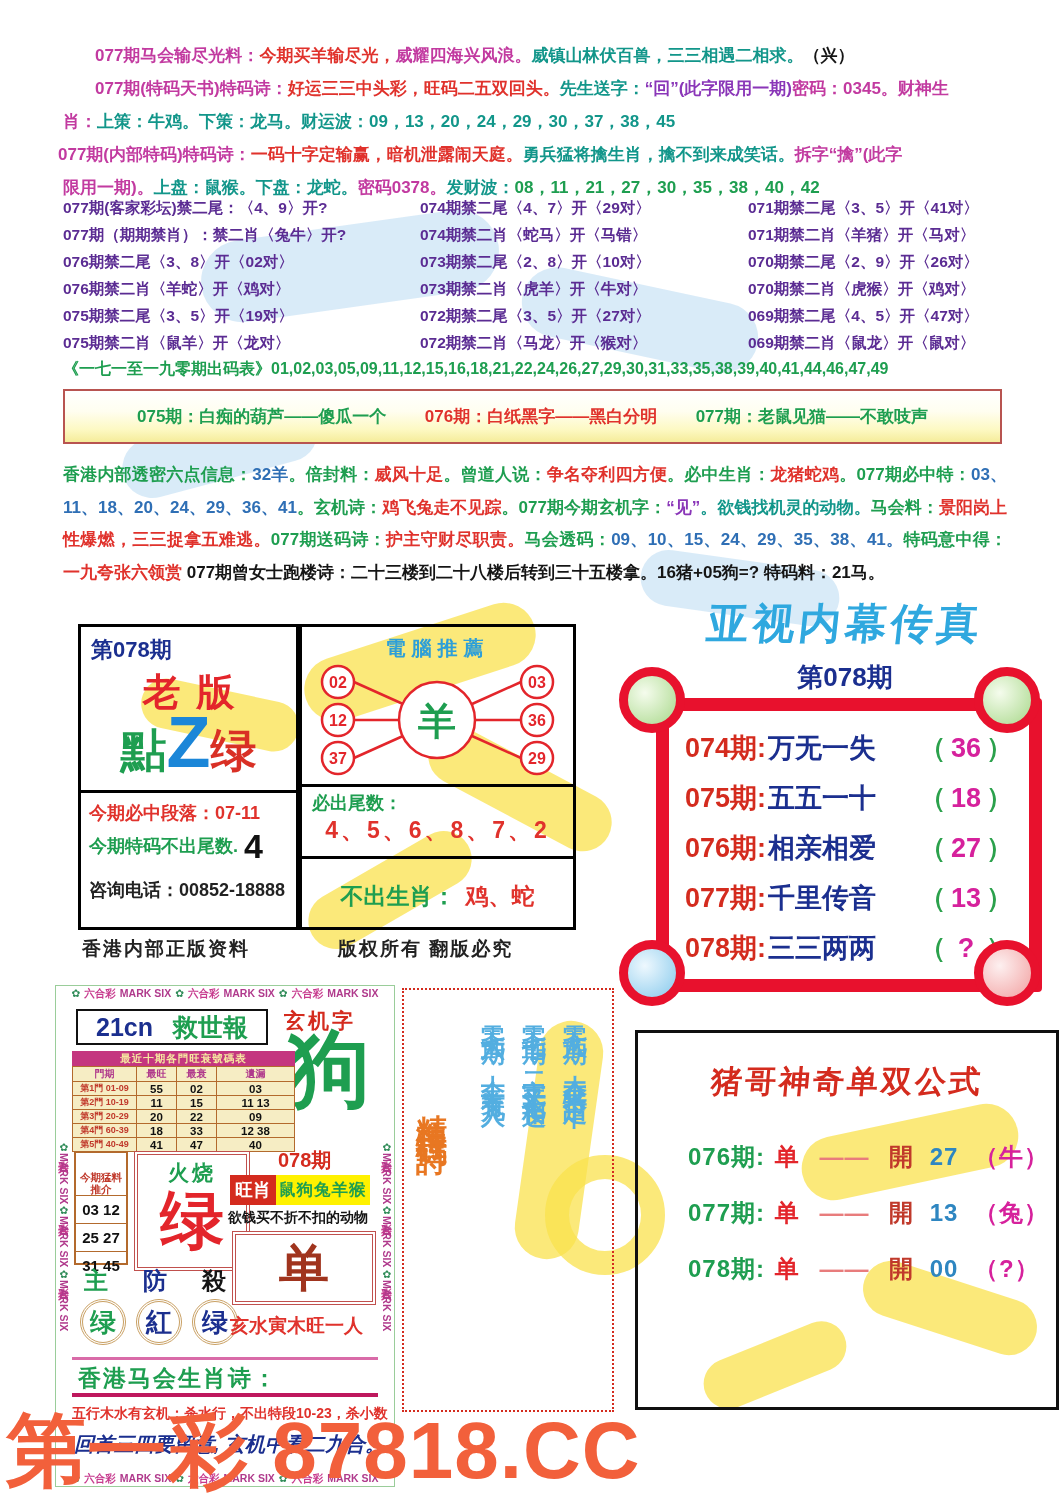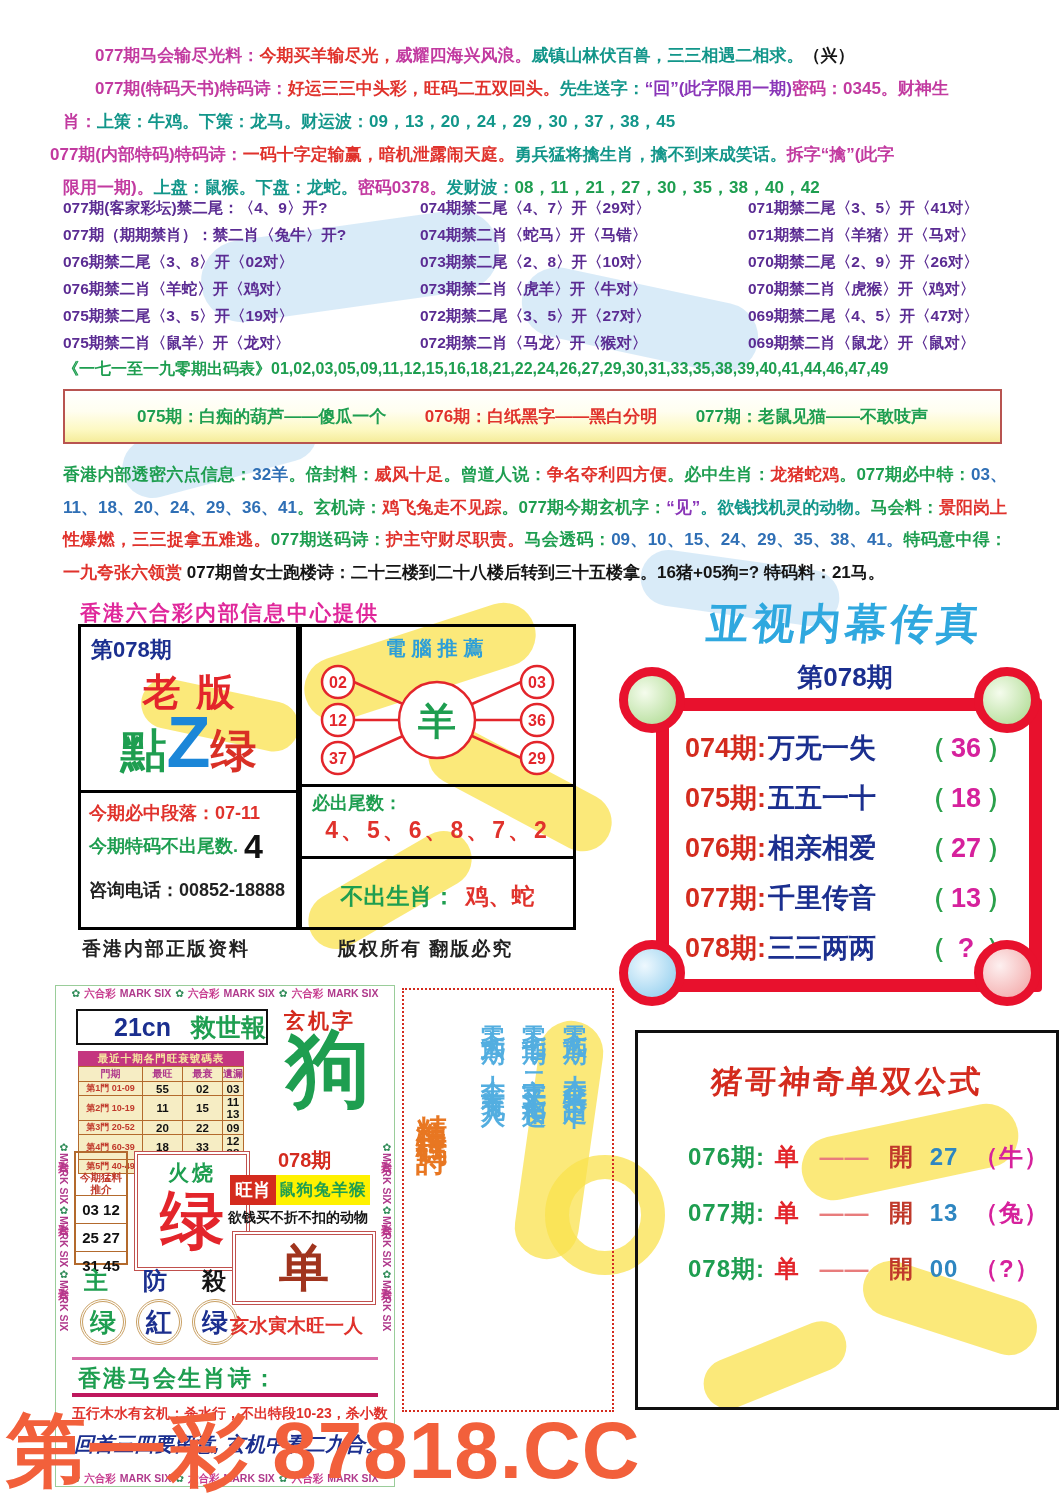--- a/index.html
+++ b/index.html
@@ -159,7 +159,7 @@
   <div class="tline" style="left:63px;top:110px">
     
   <span class="c-mag">肖：</span><span class="c-teal">上策：牛鸡。下策：龙马。财运波：</span><span class="c-teal">09，13，20，24，29，30，37，38，45</span></div>
-  <div class="tline" style="left:50px;top:143px">
+  <div class="tline" style="left:58px;top:143px">
     
   <span class="c-mag">077期(内部特码)特码诗：</span><span class="c-red">一码十字定输赢，暗机泄露闹天庭。</span><span class="c-teal">勇兵猛将擒生肖，擒不到来成笑话。</span><span class="c-mag">拆字“擒”(此字</span></div>
   <div class="tline" style="left:63px;top:176px">

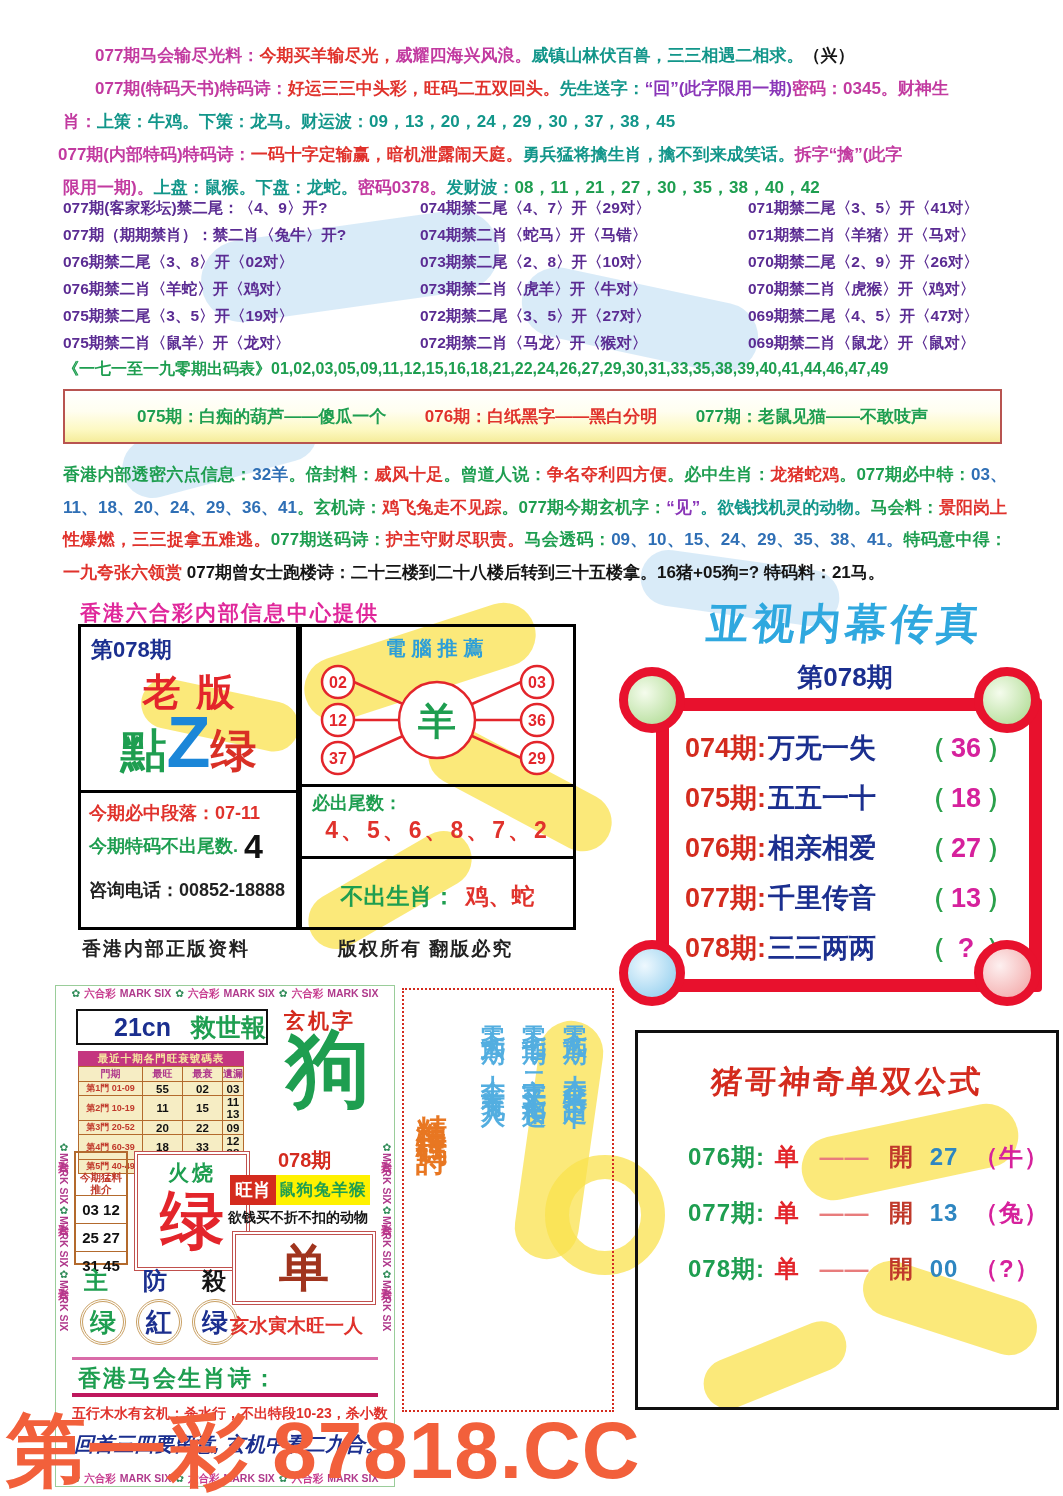--- a/index.html
+++ b/index.html
@@ -209,7 +209,6 @@
     
   <span class="c-grn">香港内部透密六点信息：</span><span class="c-blu">32羊</span><span class="c-grn">。倍封料：</span><span class="c-red">威风十足</span><span class="c-grn">。曾道人说：</span><span class="c-red">争名夺利四方便</span><span class="c-grn">。必中生肖：</span><span class="c-red">龙猪蛇鸡</span><span class="c-grn">。077期必中特：</span><span class="c-blu">03、11、18、20、24、29、36、41</span><span class="c-grn">。玄机诗：</span><span class="c-red">鸡飞兔走不见踪</span><span class="c-grn">。077期今期玄机字：</span><span class="c-pur">“见”</span><span class="c-teal">。欲钱找机灵的动物。</span><span class="c-grn">马会料：</span><span class="c-red">景阳岗上性爆燃，三三捉拿五难逃。</span><span class="c-grn">077期送码诗：</span><span class="c-red">护主守财尽职责。</span><span class="c-grn">马会透码：</span><span class="c-blu">09、10、15、24、29、35、38、41。</span><span class="c-grn">特码意中得：</span><span class="c-red">一九夸张六领赏 </span><span class="c-blk">077期曾女士跑楼诗：二十三楼到二十八楼后转到三十五楼拿。</span><span class="c-blk">16猪+05狗=? 特码料：21马。</span></div>
 
-  <div class="lp-header">香港六合彩内部信息中心提供</div>
 
   <div class="lp-left">
     <div class="lb-top">

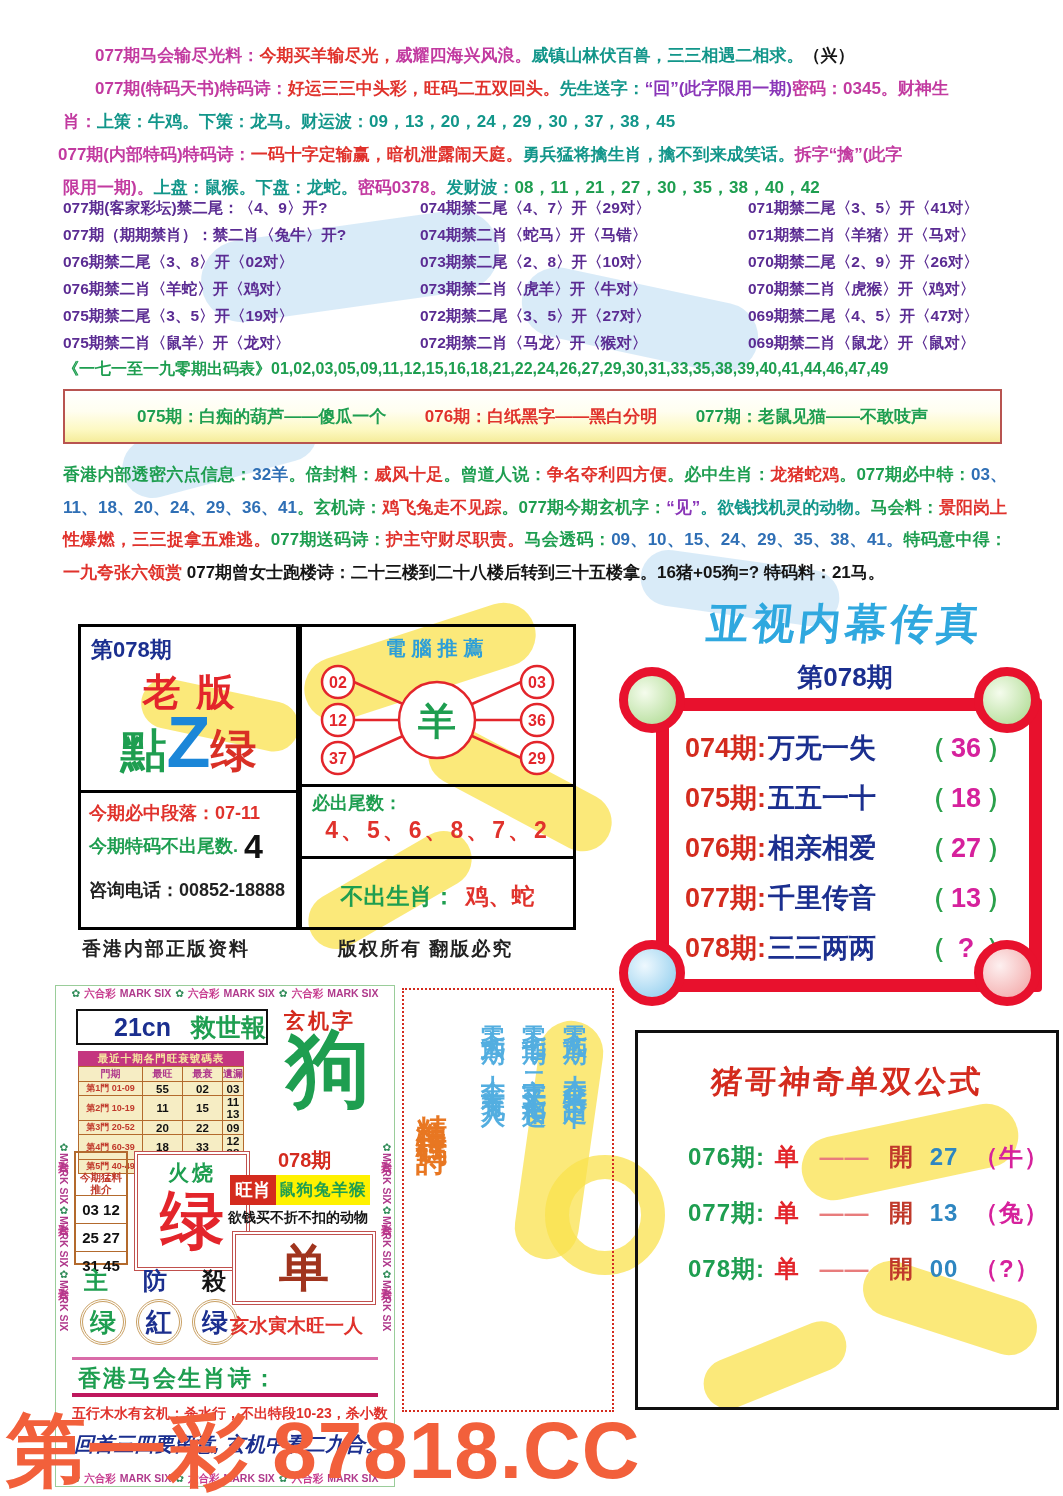--- a/index.html
+++ b/index.html
@@ -77,7 +77,7 @@
   .ms-f{color:#2E8B57;margin:0 2px}.ms-n{color:#C73B8E;margin:0 2px}.ms-m{color:#B03A8C;margin:0 2px}
   .ms-inner{position:absolute;left:16px;top:15px;right:16px;bottom:15px}
   .ms-brand{position:absolute;left:4px;top:8px;width:192px;height:36px;border:2px solid #111;
-            display:flex;align-items:center;justify-content:flex-end;gap:20px}
+            display:flex;align-items:center;justify-content:center;gap:20px}
   .ms-brand .b1{font-size:25px;font-weight:900;color:#1B2F8F}
   .ms-brand .b2{font-size:25px;font-weight:900;color:#1E9E50}
   .ms-xuanji{position:absolute;left:212px;top:6px;font-size:21px;font-weight:bold;color:#D42B1E;letter-spacing:3px}

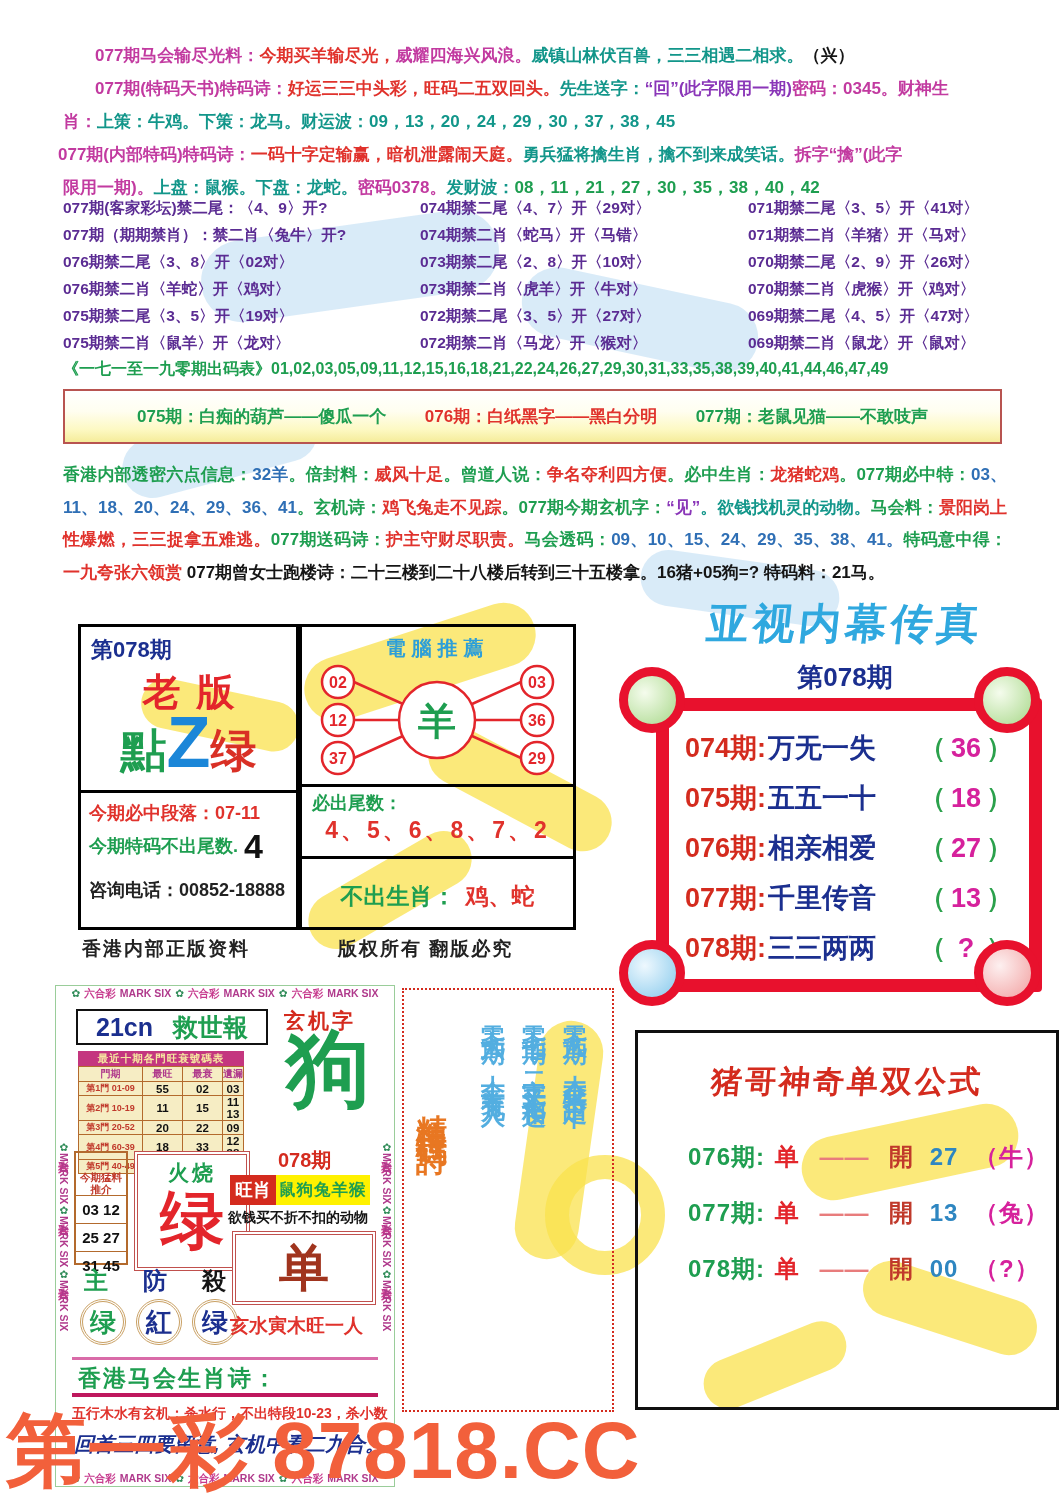--- a/index.html
+++ b/index.html
@@ -82,7 +82,7 @@
   .ms-brand .b2{font-size:25px;font-weight:900;color:#1E9E50}
   .ms-xuanji{position:absolute;left:212px;top:6px;font-size:21px;font-weight:bold;color:#D42B1E;letter-spacing:3px}
   .ms-dog{position:absolute;left:214px;top:26px;font-size:84px;font-weight:900;color:#1E9E50;line-height:1}
-  .ms-tablew{position:absolute;left:6px;top:50px;width:166px}
+  .ms-tablew{position:absolute;left:0;top:50px;width:223px}
   .ms-ttitle{height:15px;background:#C4367F;color:#F6E7A0;font-size:10.5px;font-weight:bold;text-align:center;line-height:15px;letter-spacing:1px}
   .ms-tablew table{width:100%;border-collapse:collapse;background:#F6EDC4;font-size:10.5px}
   .ms-tablew th,.ms-tablew td{border:1px solid #B36A2D;height:13px;text-align:center;font-weight:bold;padding:0}

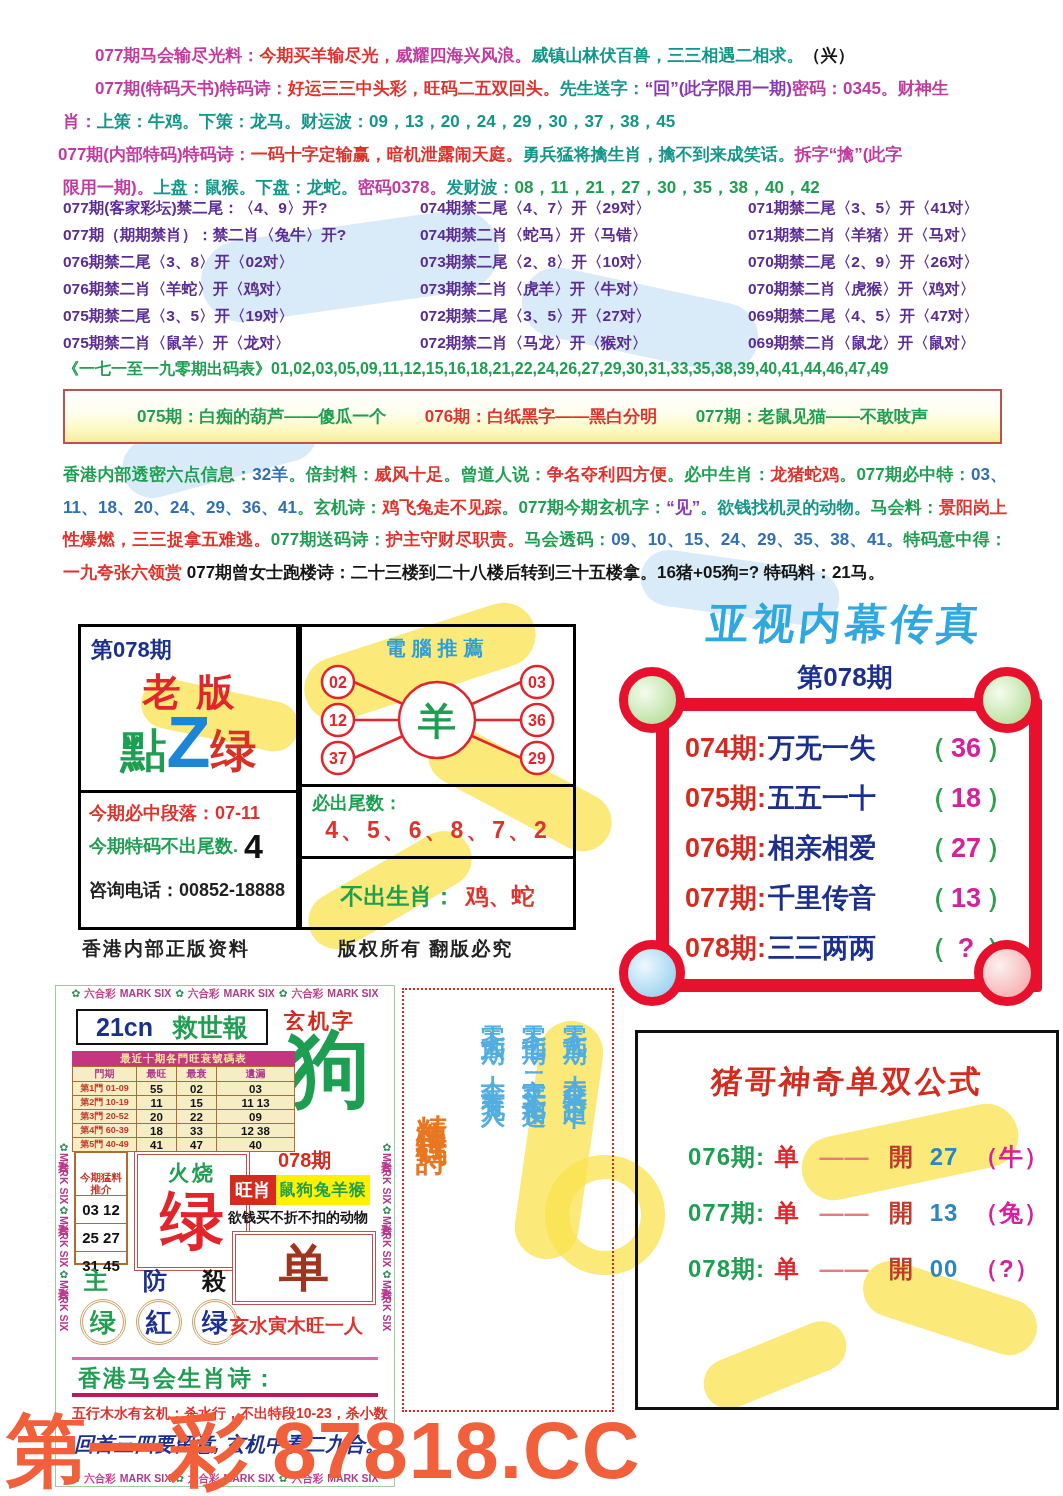--- a/index.html
+++ b/index.html
@@ -375,7 +375,7 @@
               </tr>
 
               <tr>
-                <td class="lblc"><span>第3門</span> <span>20-52</span></td>
+                <td class="lblc"><span>第3門</span> <span>20-29</span></td>
                 <td>20</td>
                 <td>22</td>
                 <td>09</td>

